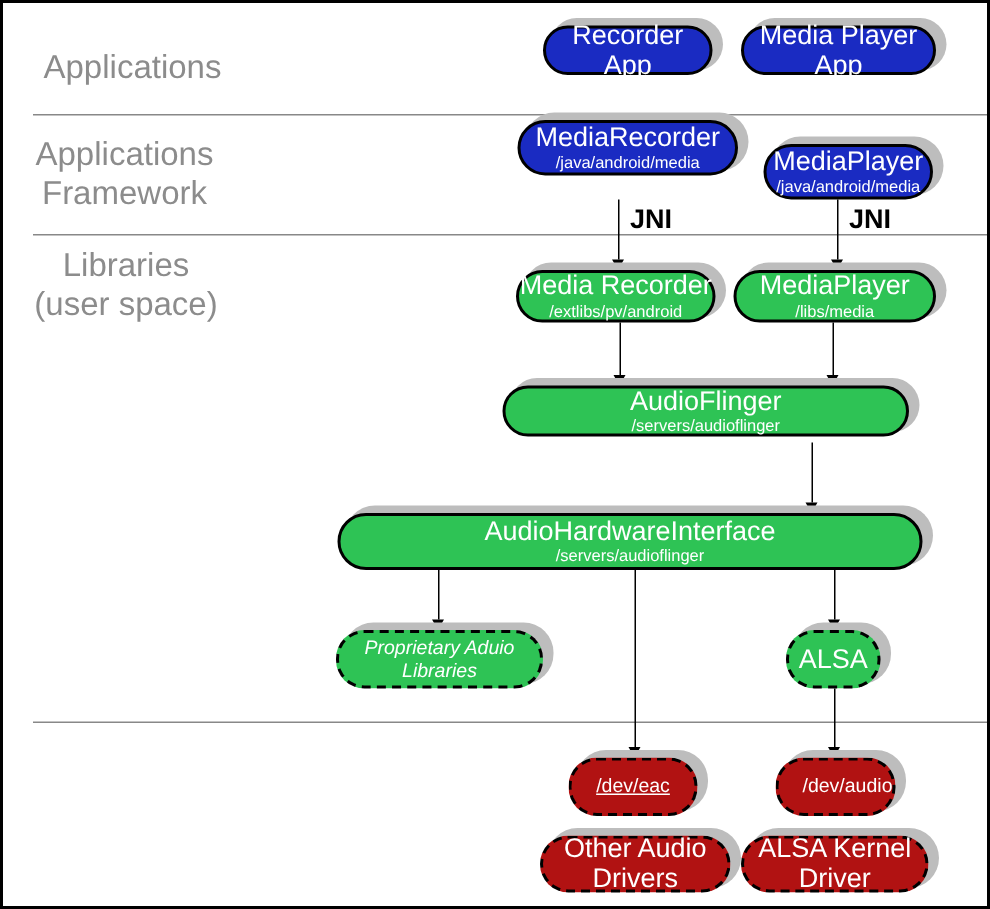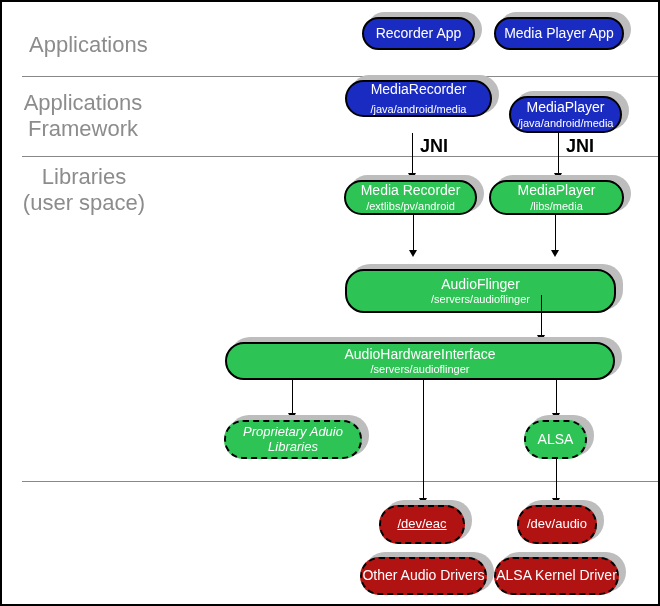--- a/index.html
+++ b/index.html
@@ -47,7 +47,7 @@
     box-shadow:6px -4px 0 1px var(--shadow-gray);
     line-height:1.1;
   }
-  .node .title{font-size:14px;}
+  .node .title{font-size:18px;}
   .node .subtitle{font-size:11px;margin-top:1px;}
   .node.blue{background:var(--blue);}
   .node.green{background:var(--green);}

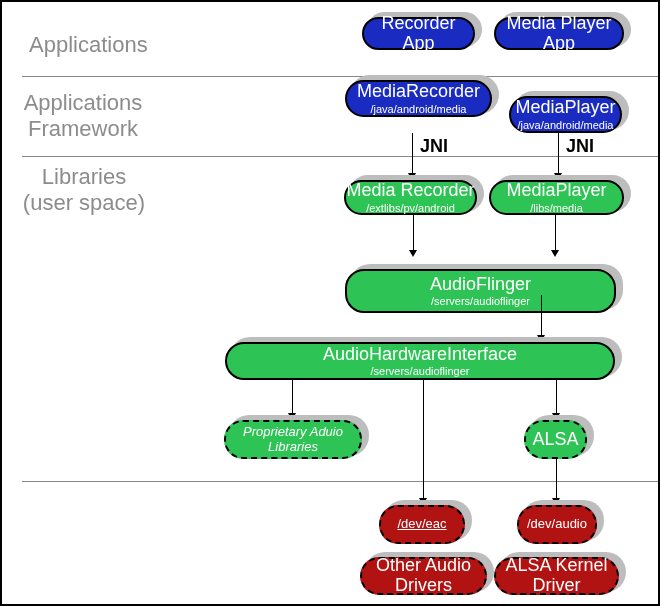--- a/index.html
+++ b/index.html
@@ -60,7 +60,7 @@
   .n-mediaplayer-fw{left:507px;top:94px;width:113px;height:37px;}
   .n-media-recorder-lib{left:342px;top:178px;width:133px;height:35px;}
   .n-mediaplayer-lib{left:487px;top:178px;width:135px;height:35px;}
-  .n-audioflinger{left:343px;top:255px;width:271px;height:44px;margin-top:12px;}
+  .n-audioflinger{left:333px;top:255px;width:271px;height:34px;}
   .n-ahi{left:223px;top:340px;width:390px;height:38px;}
   .n-proprietary{left:222px;top:418px;width:138px;height:39px;font-size:13px;font-style:italic;}
   .n-proprietary .title{font-size:13px;}

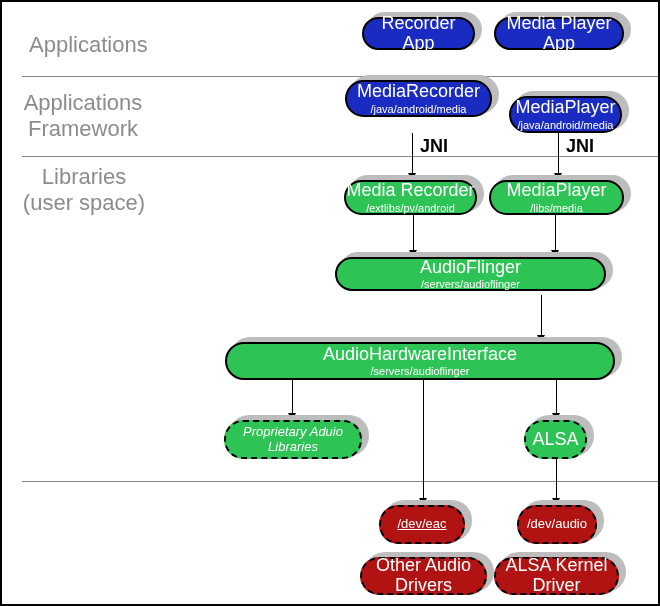--- a/index.html
+++ b/index.html
@@ -66,7 +66,7 @@
   .n-proprietary .title{font-size:13px;}
   .n-alsa{left:522px;top:418px;width:63px;height:39px;}
   .n-dev-eac{left:377px;top:503px;width:86px;height:39px;text-decoration:underline;}
-  .n-dev-audio{left:515px;top:503px;width:80px;height:39px;}
+  .n-dev-audio{left:515px;top:503px;width:80px;height:39px;align-items:flex-end;}
   .n-other-drivers{left:358px;top:555px;width:127px;height:38px;}
   .n-alsa-driver{left:492px;top:555px;width:125px;height:38px;}
   .n-dev-eac .title,.n-dev-audio .title{font-size:13px;}

